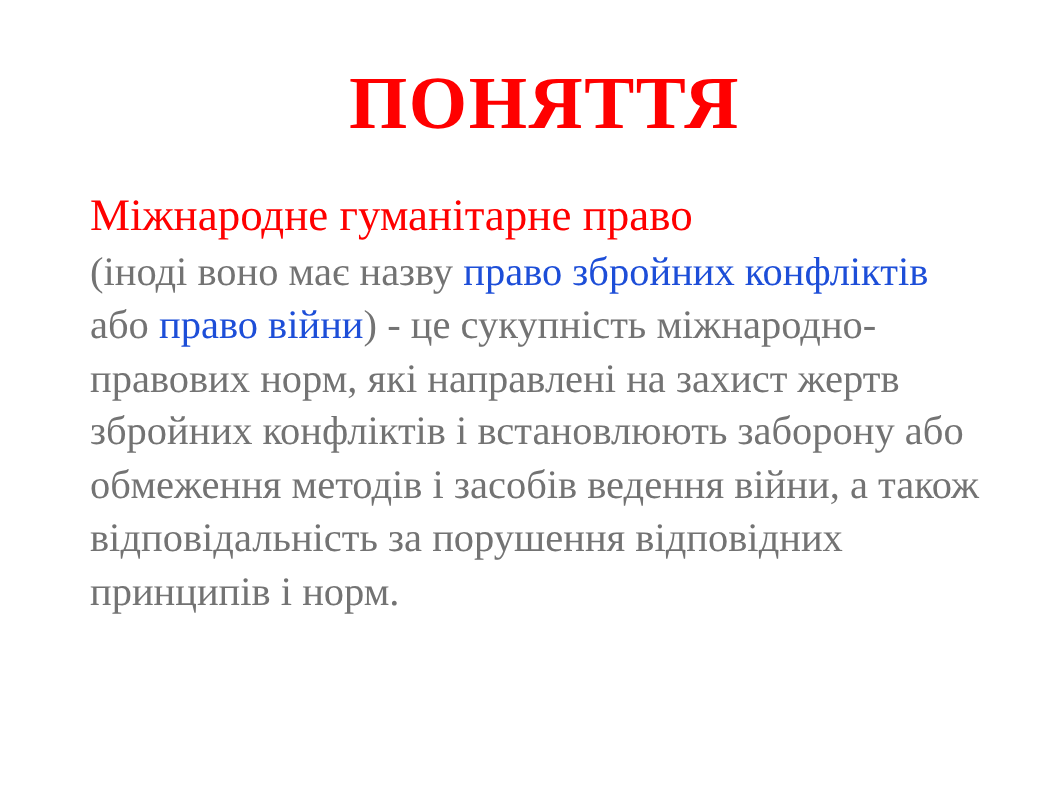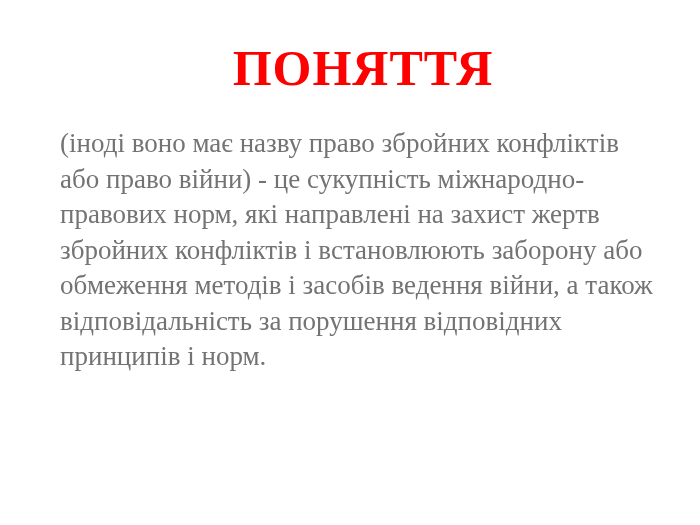--- a/index.html
+++ b/index.html
@@ -70,6 +70,7 @@
   <div class="slide-title">ПОНЯТТЯ</div>
 
   <div class="slide-body">
+    <span class="lead">Міжнародне гуманітарне право</span>
     <span class="para">
       <span class="black">(іноді воно має назву </span><span class="red">право збройних конфліктів</span><span class="black"> або </span><span class="red">право війни</span><span class="black">) - це сукупність міжнародно-правових норм, які направлені на захист жертв збройних конфліктів і встановлюють заборону або обмеження методів і засобів ведення війни, а також відповідальність за порушення відповідних принципів і норм.</span>
     </span>

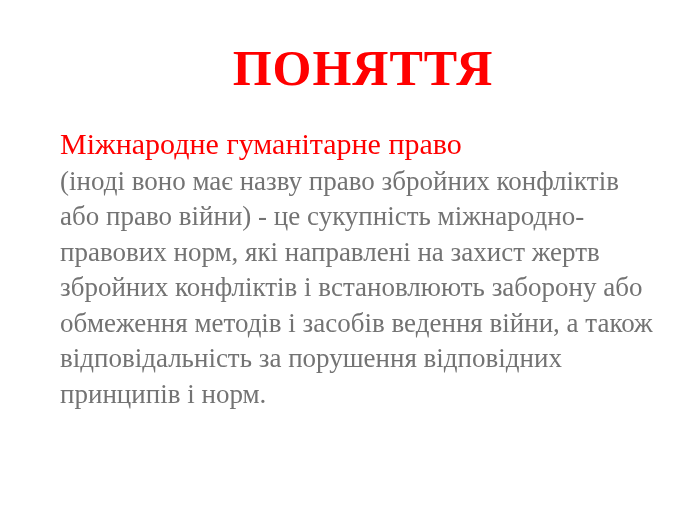--- a/index.html
+++ b/index.html
@@ -52,7 +52,7 @@
     margin-bottom: 2px;
   }
   .red {
-    color: #737373;
+    color: #1d4ed8;
     text-align: right;
   }
   .black {

